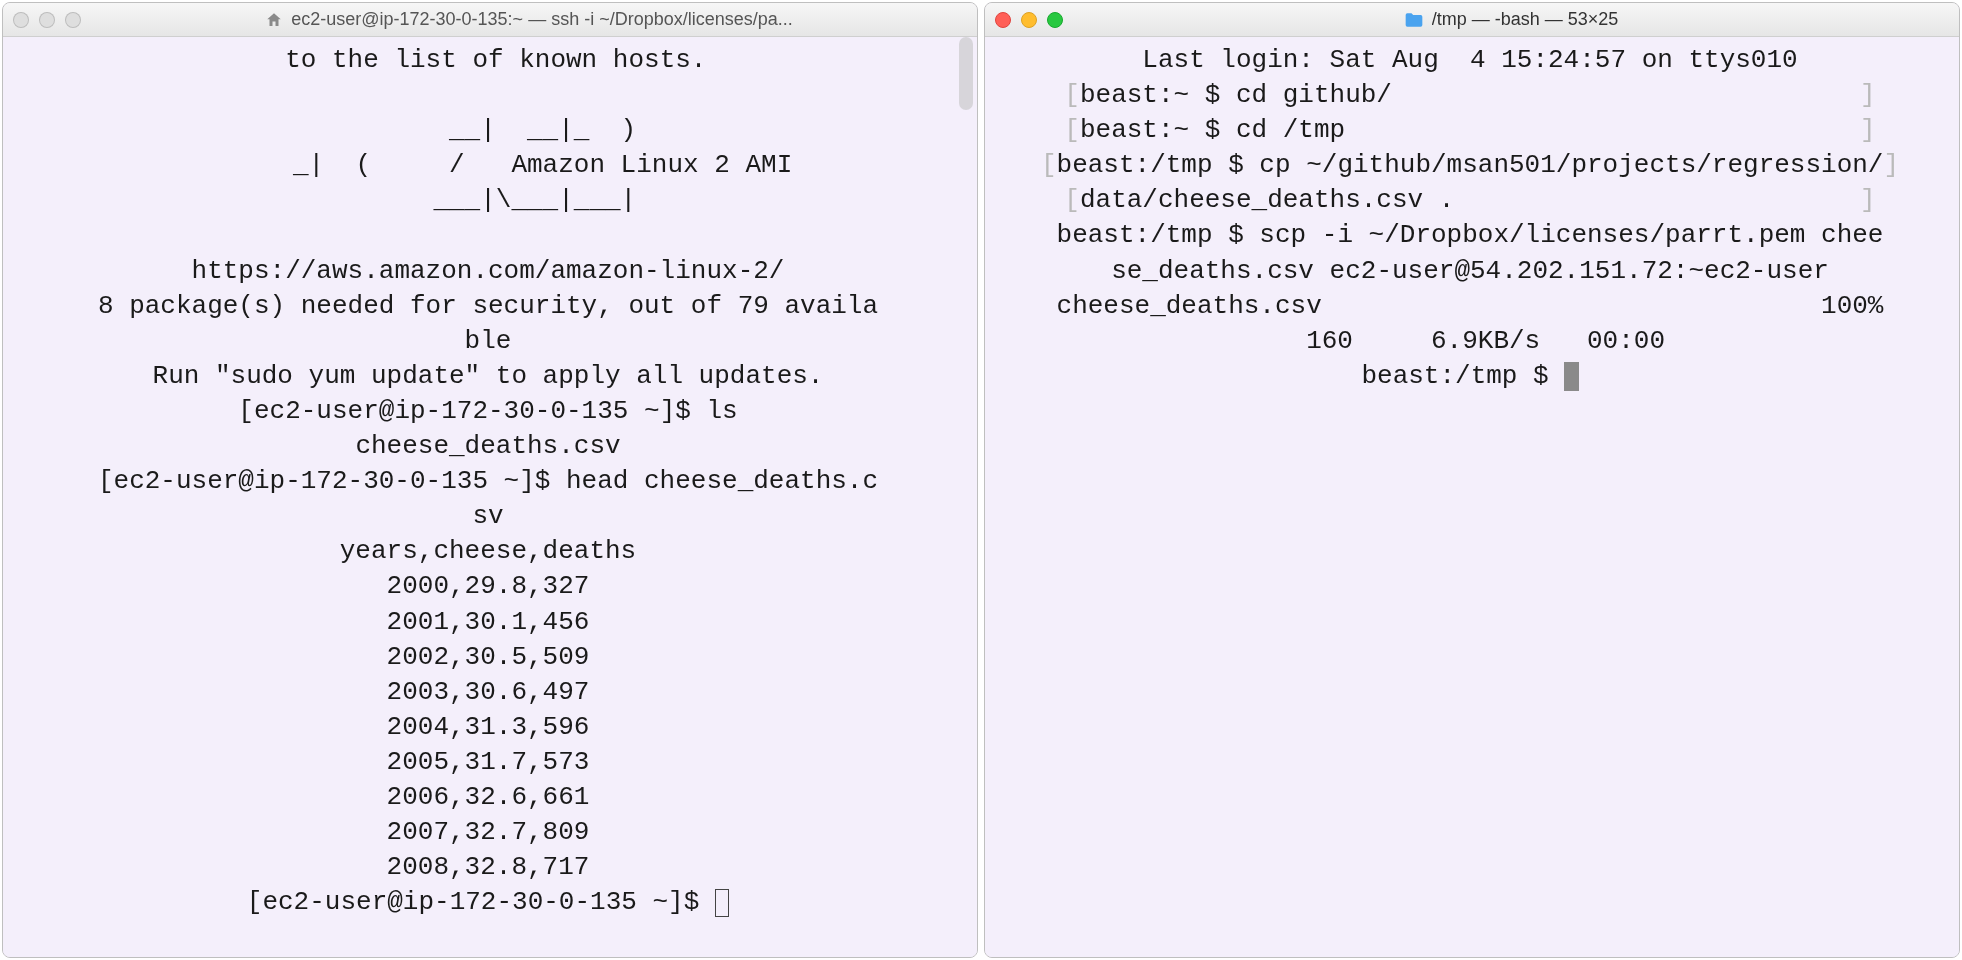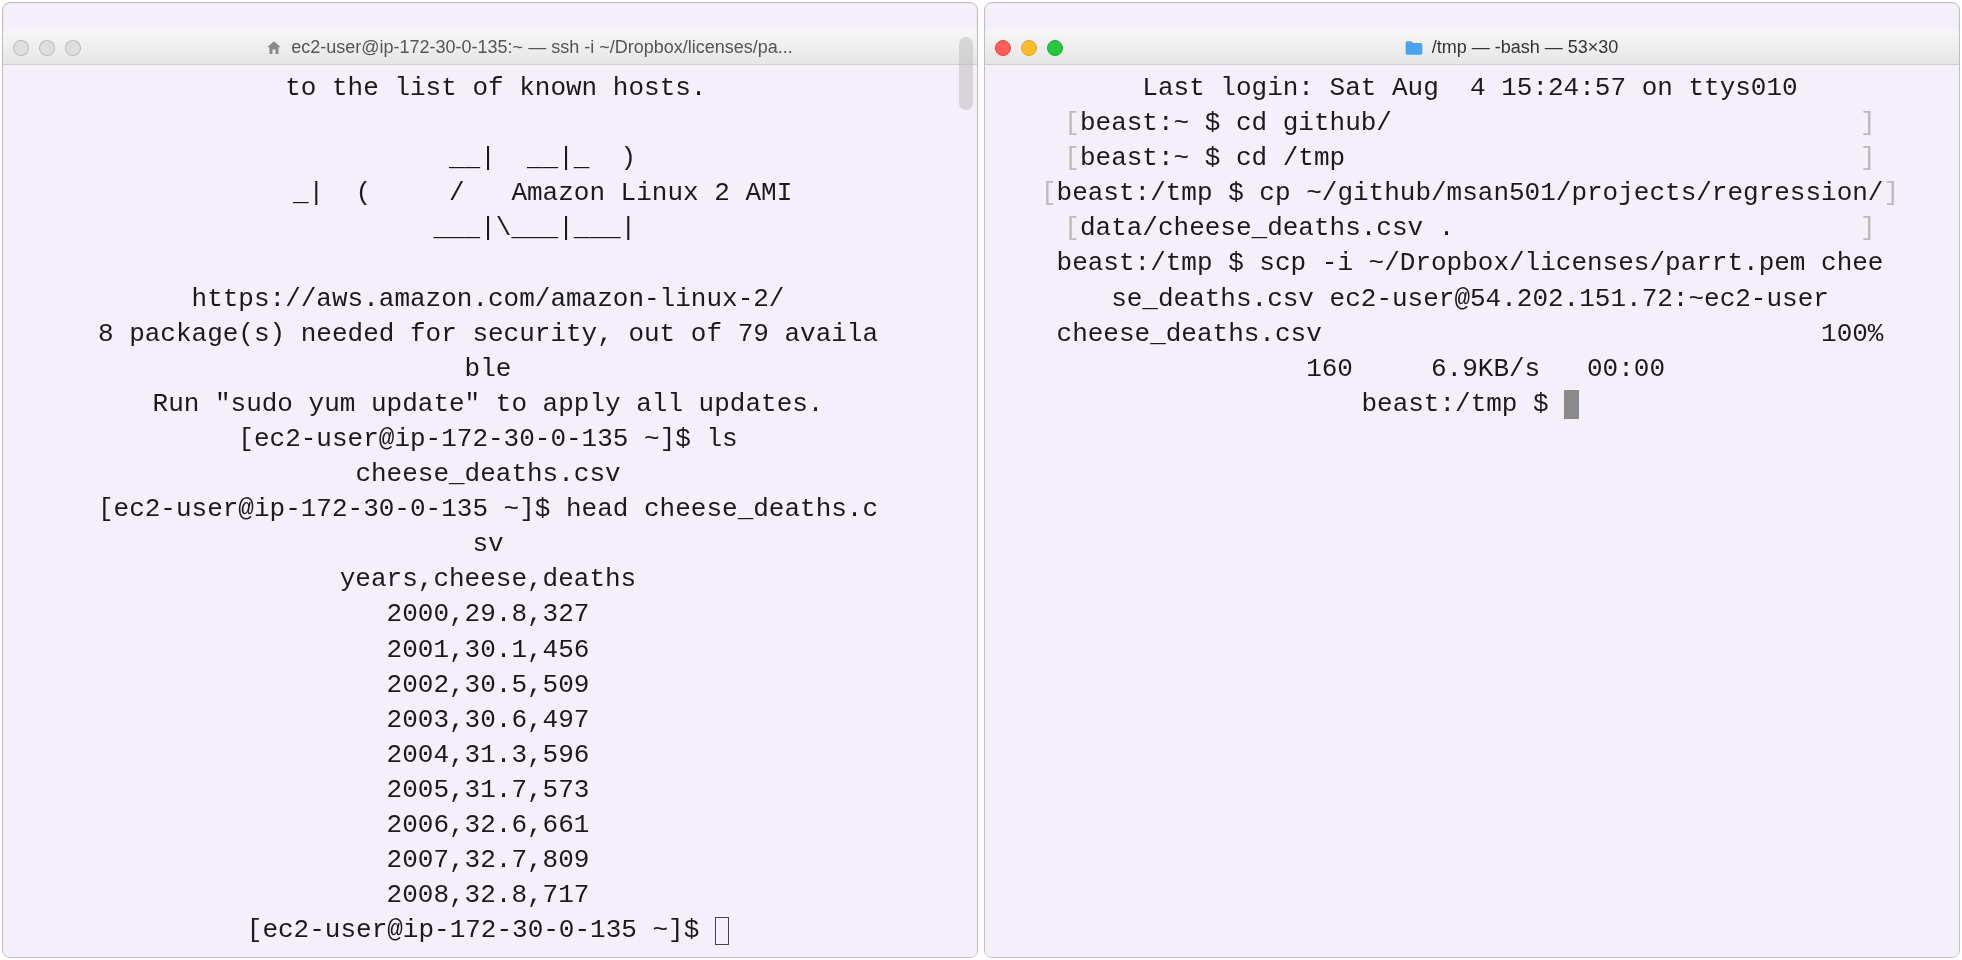--- a/index.html
+++ b/index.html
@@ -39,7 +39,6 @@
     font-family: -apple-system, "Helvetica Neue", Arial, sans-serif;
     font-size: 18px;
     color: #666;
-    margin-top: 28px;
   }
   .traffic {
     display: flex;

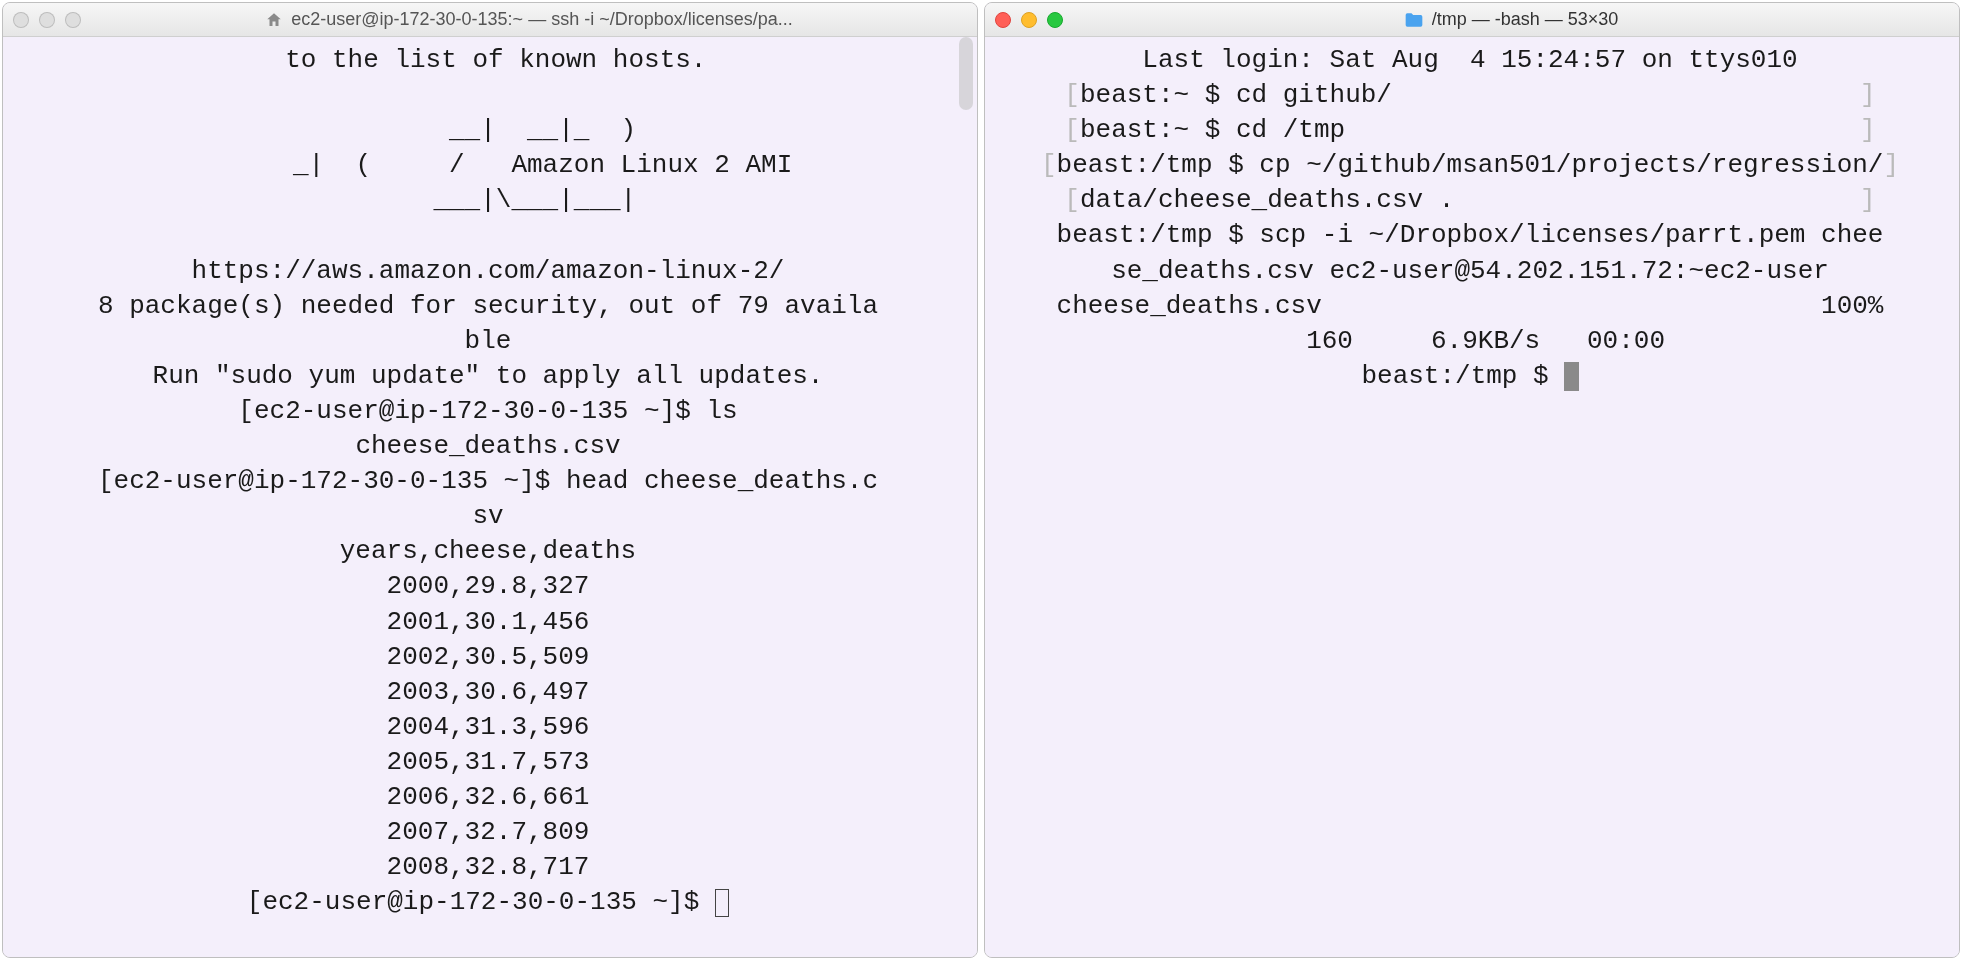--- a/index.html
+++ b/index.html
@@ -175,7 +175,7 @@
               <path fill="#4aa3ef" d="M2 4a2 2 0 0 1 2-2h5l2 2h9a2 2 0 0 1 2 2v10a2 2 0 0 1-2 2H4a2 2 0 0 1-2-2z"></path>
             </svg>
         </span>
-        <span class="txt">/tmp — -bash — 53×30</span>
+        <span class="txt">/tmp — -bash — 53×25</span>
       </div>
     </div>
     <div class="term-body" id="right-body"><div><span>Last login: Sat Aug  4 15:24:57 on ttys010</span></div><div><span class="dim-bracket">[</span><span>beast:~ $ cd github/</span><span class="dim-bracket">                              ]</span></div><div><span class="dim-bracket">[</span><span>beast:~ $ cd /tmp</span><span class="dim-bracket">                                 ]</span></div><div><span class="dim-bracket">[</span><span>beast:/tmp $ cp ~/github/msan501/projects/regression/</span><span class="dim-bracket">]</span></div><div><span class="dim-bracket">[</span><span>data/cheese_deaths.csv .</span><span class="dim-bracket">                          ]</span></div><div><span>beast:/tmp $ scp -i ~/Dropbox/licenses/parrt.pem chee</span></div><div><span>se_deaths.csv ec2-user@54.202.151.72:~ec2-user</span></div><div><span>cheese_deaths.csv                                100%</span></div><div><span>  160     6.9KB/s   00:00</span></div><div><span>beast:/tmp $ </span><span class="cursor-solid"></span></div></div>

